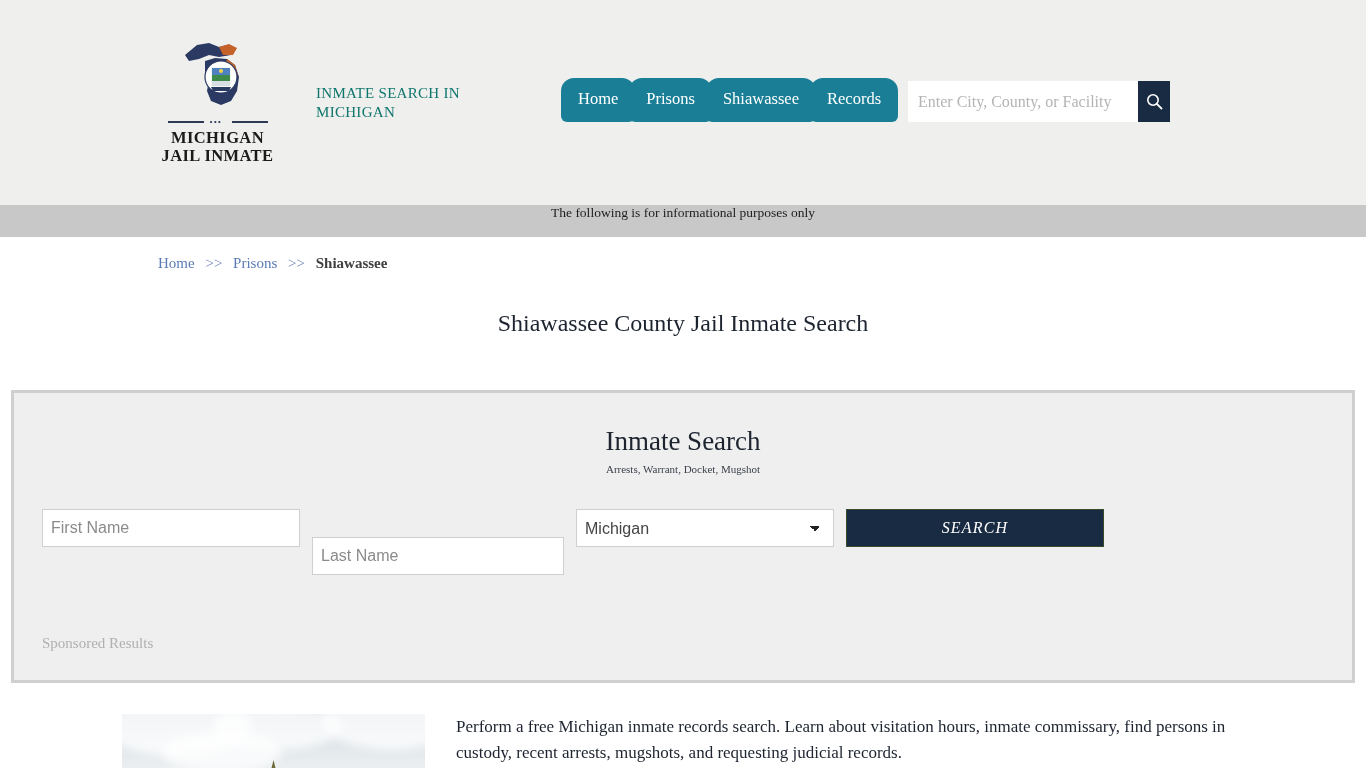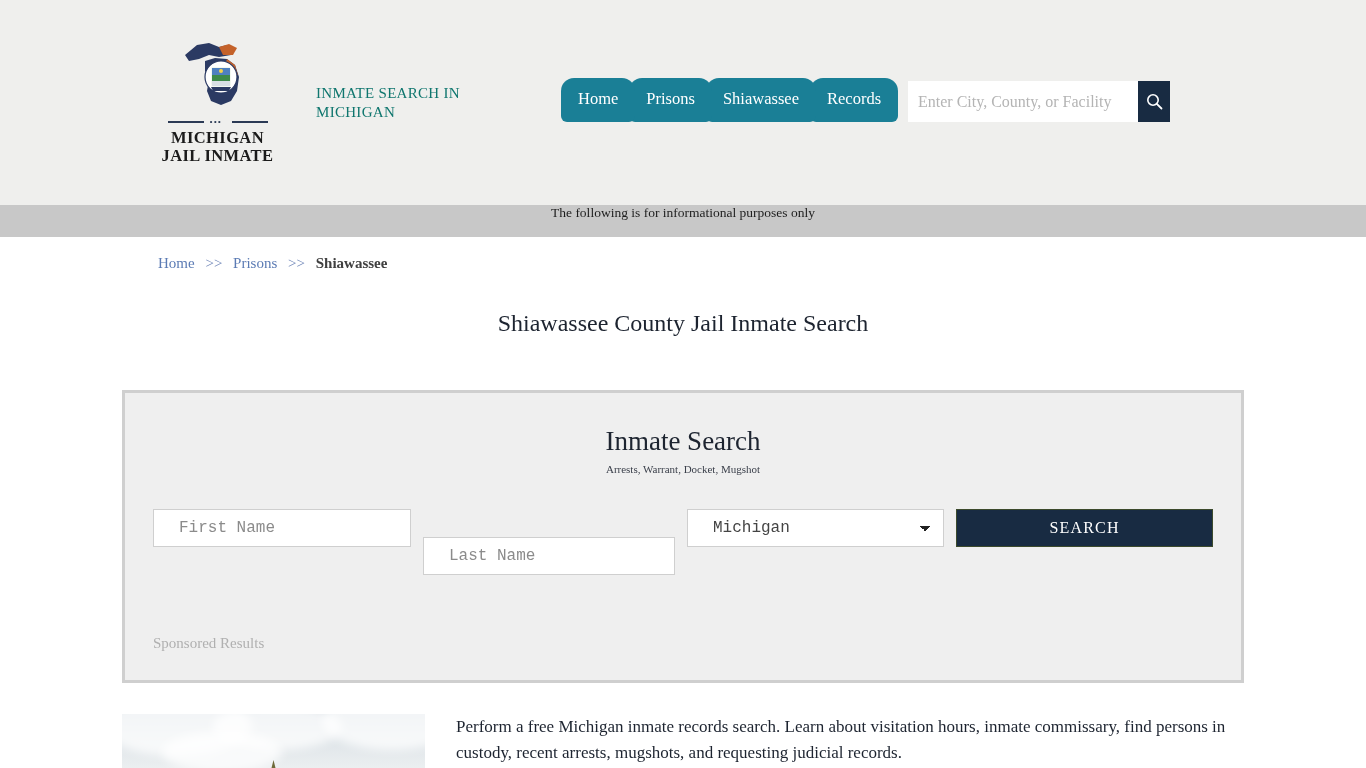--- a/index.html
+++ b/index.html
@@ -194,7 +194,7 @@
   .search-panel {
     position: relative;
     margin: 53px auto 0 auto;
-    width: 1122px;
+    width: 1344px;
     height: 293px;
     background: #efefef;
     border: 3px solid #cfcfcf;

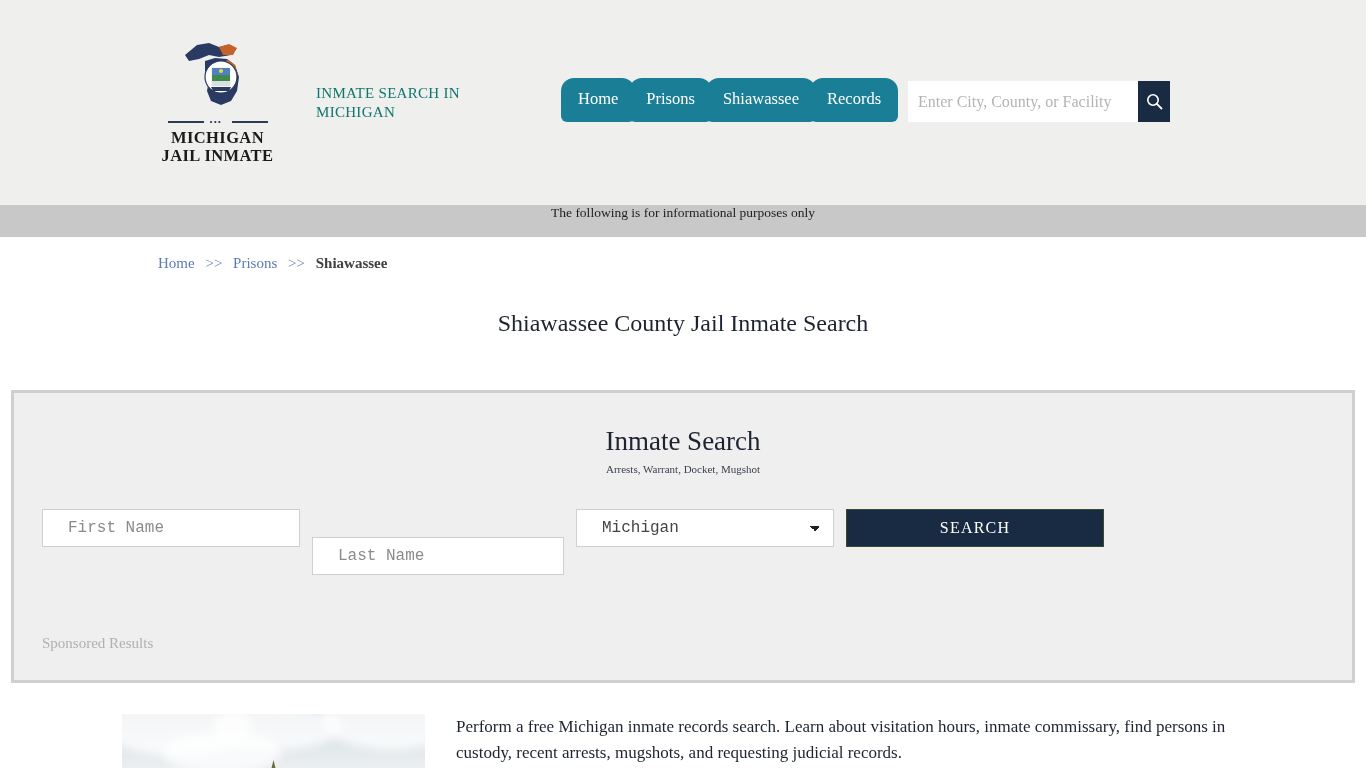--- a/index.html
+++ b/index.html
@@ -226,9 +226,9 @@
     background: #ffffff;
     font-size: 16px;
     color: #444;
-    padding: 0 25px;
+    padding: 0 8px;
     outline: none;
-    font-family: Liberation Mono, monospace;
+    font-family: Liberation Sans, sans-serif;
   }
   .form-row .fld::placeholder { color: #8b8b8b; }
   .fld.first { width: 258px; margin-right: 12px; }

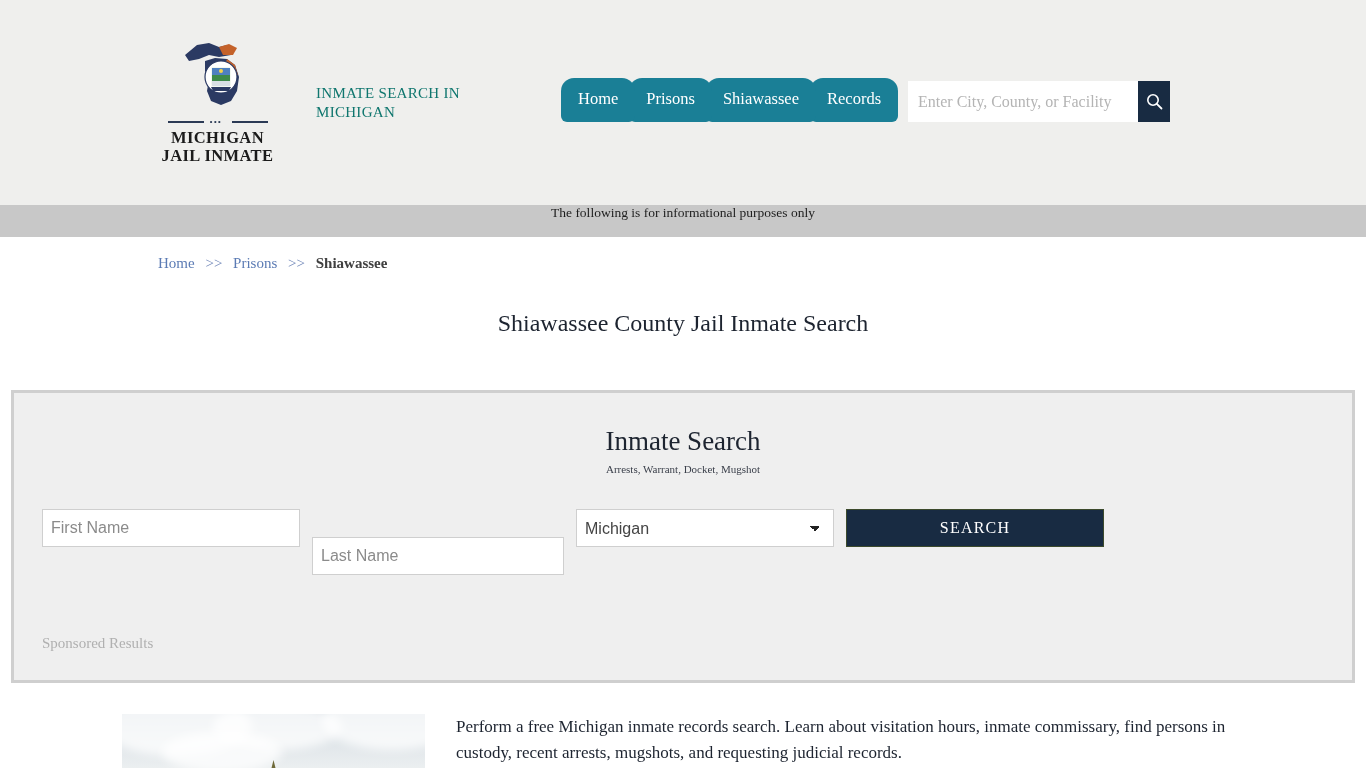--- a/index.html
+++ b/index.html
@@ -257,6 +257,7 @@
     letter-spacing: 1.2px;
     cursor: pointer;
     font-family: "Liberation Serif", "DejaVu Serif", serif;
+    font-style: italic;
   }
   .sponsored {
     padding: 60px 0 0 28px;

